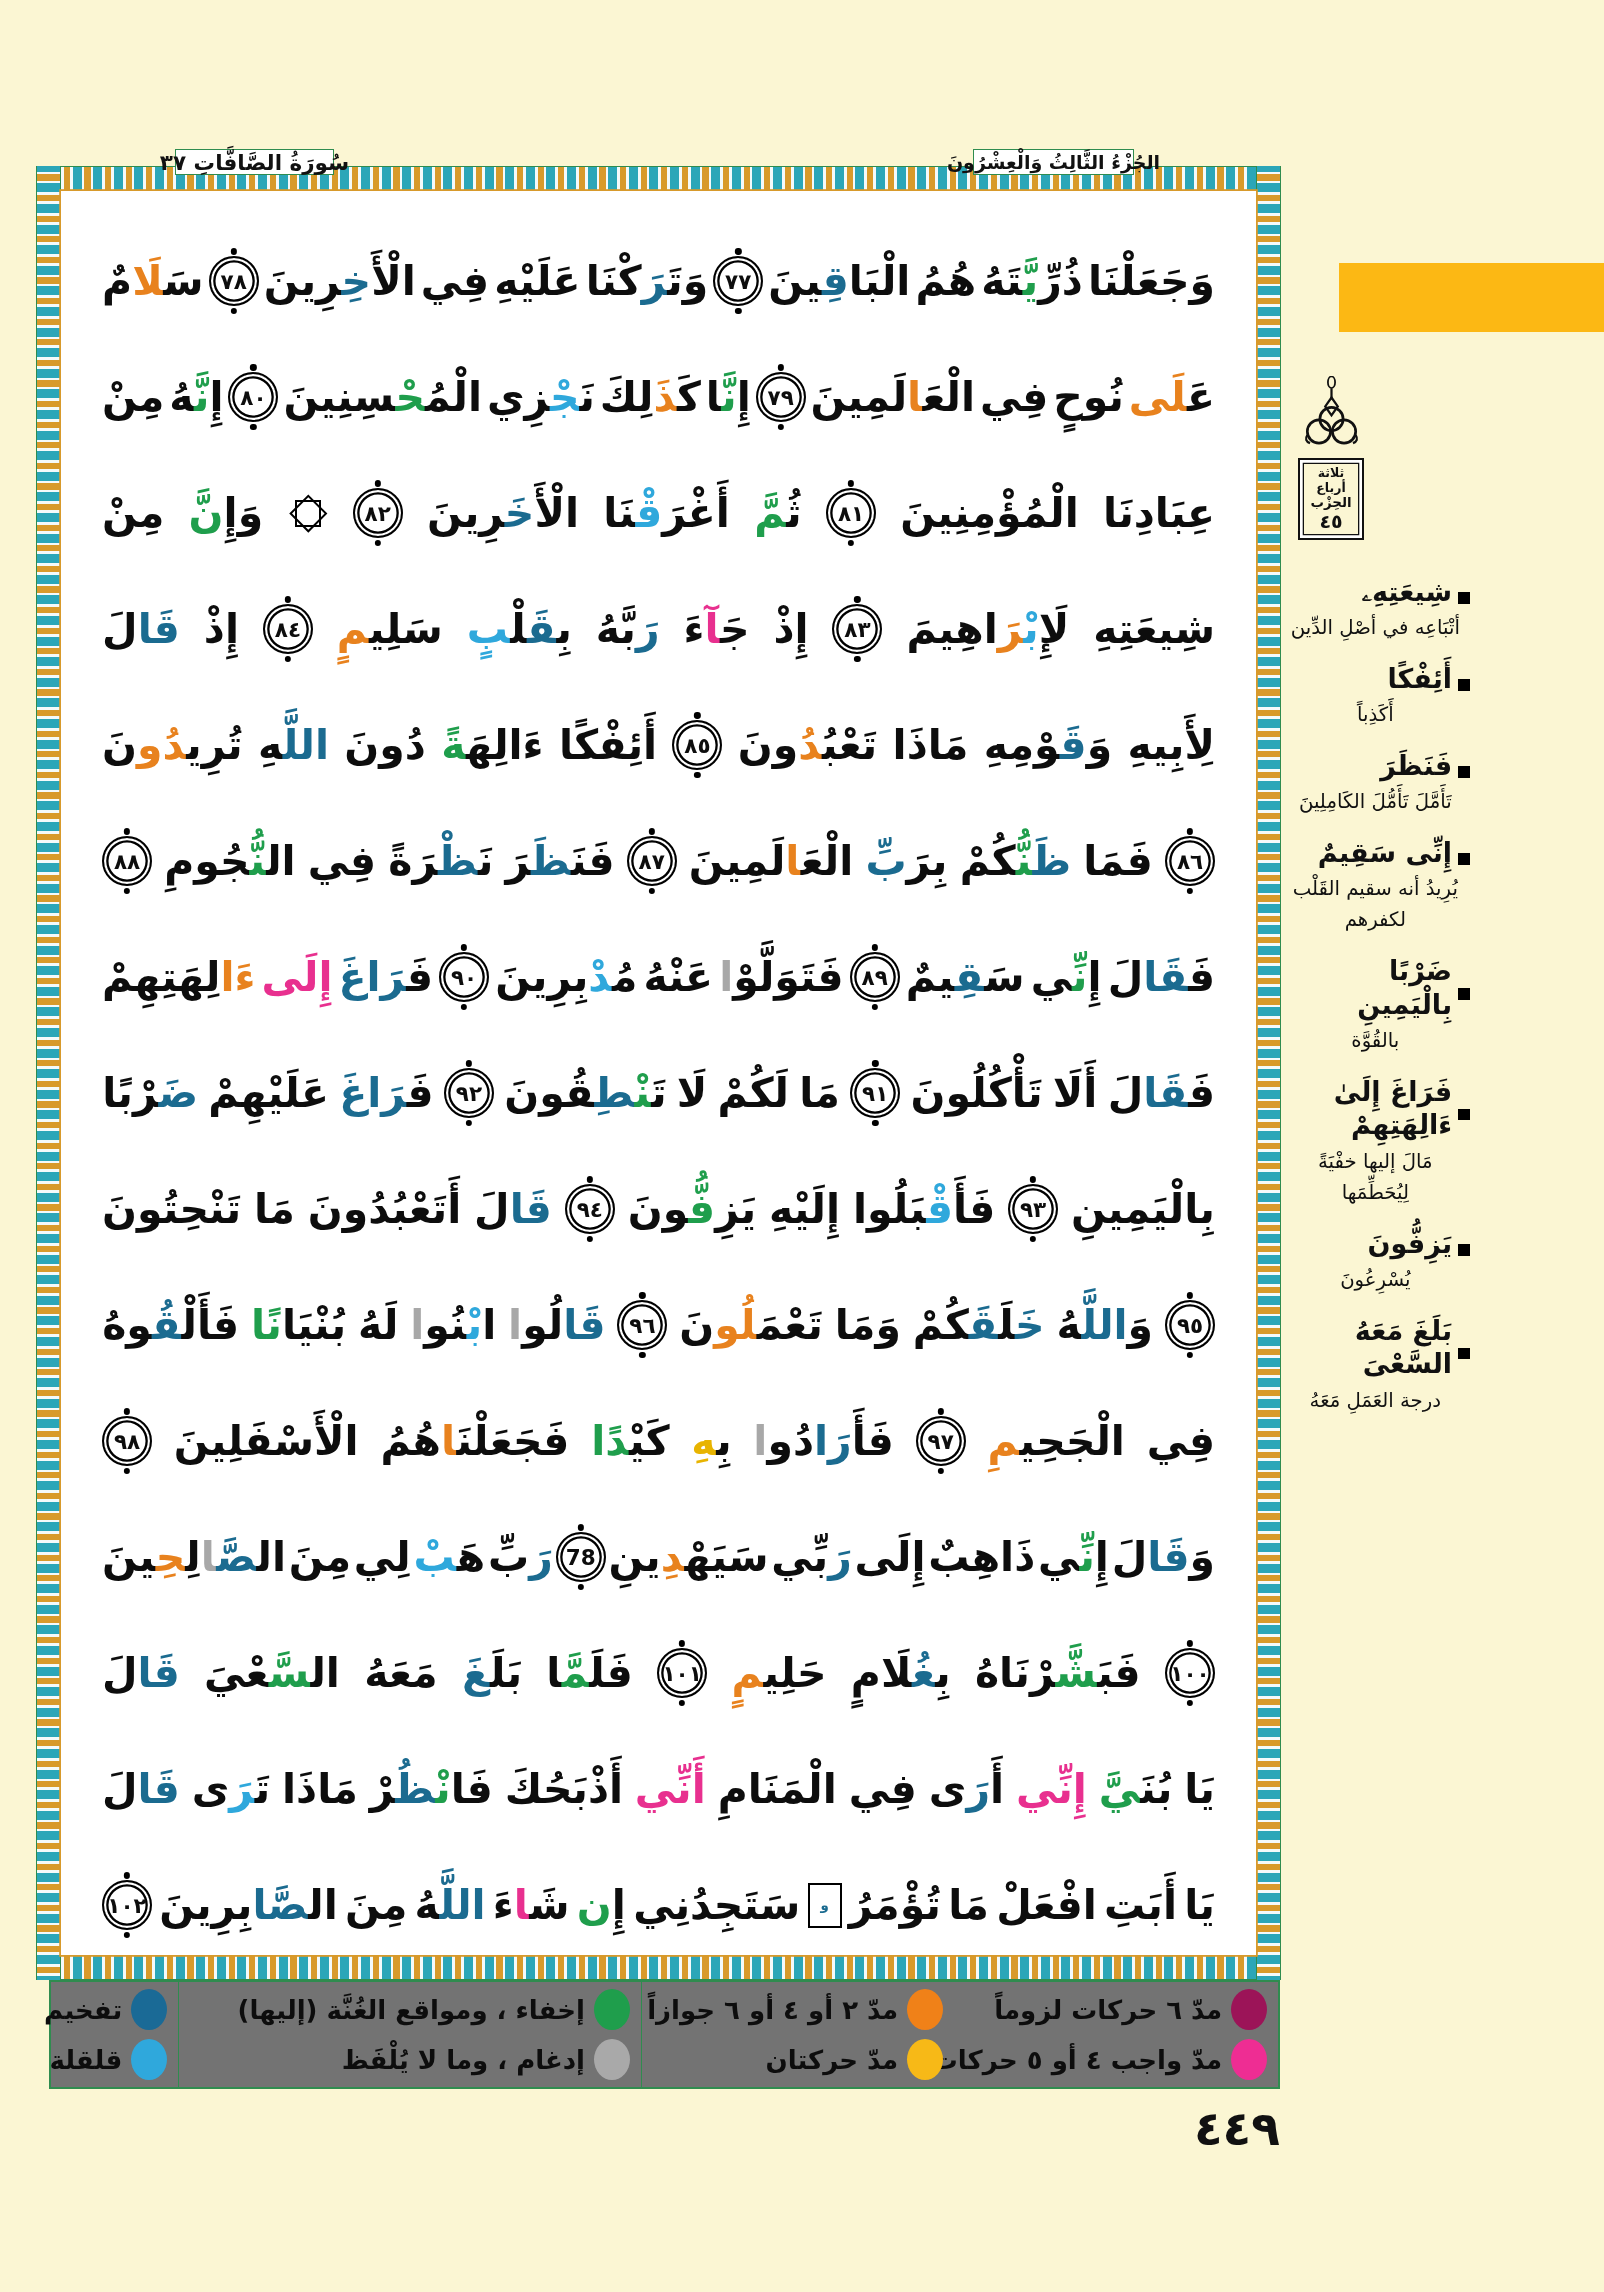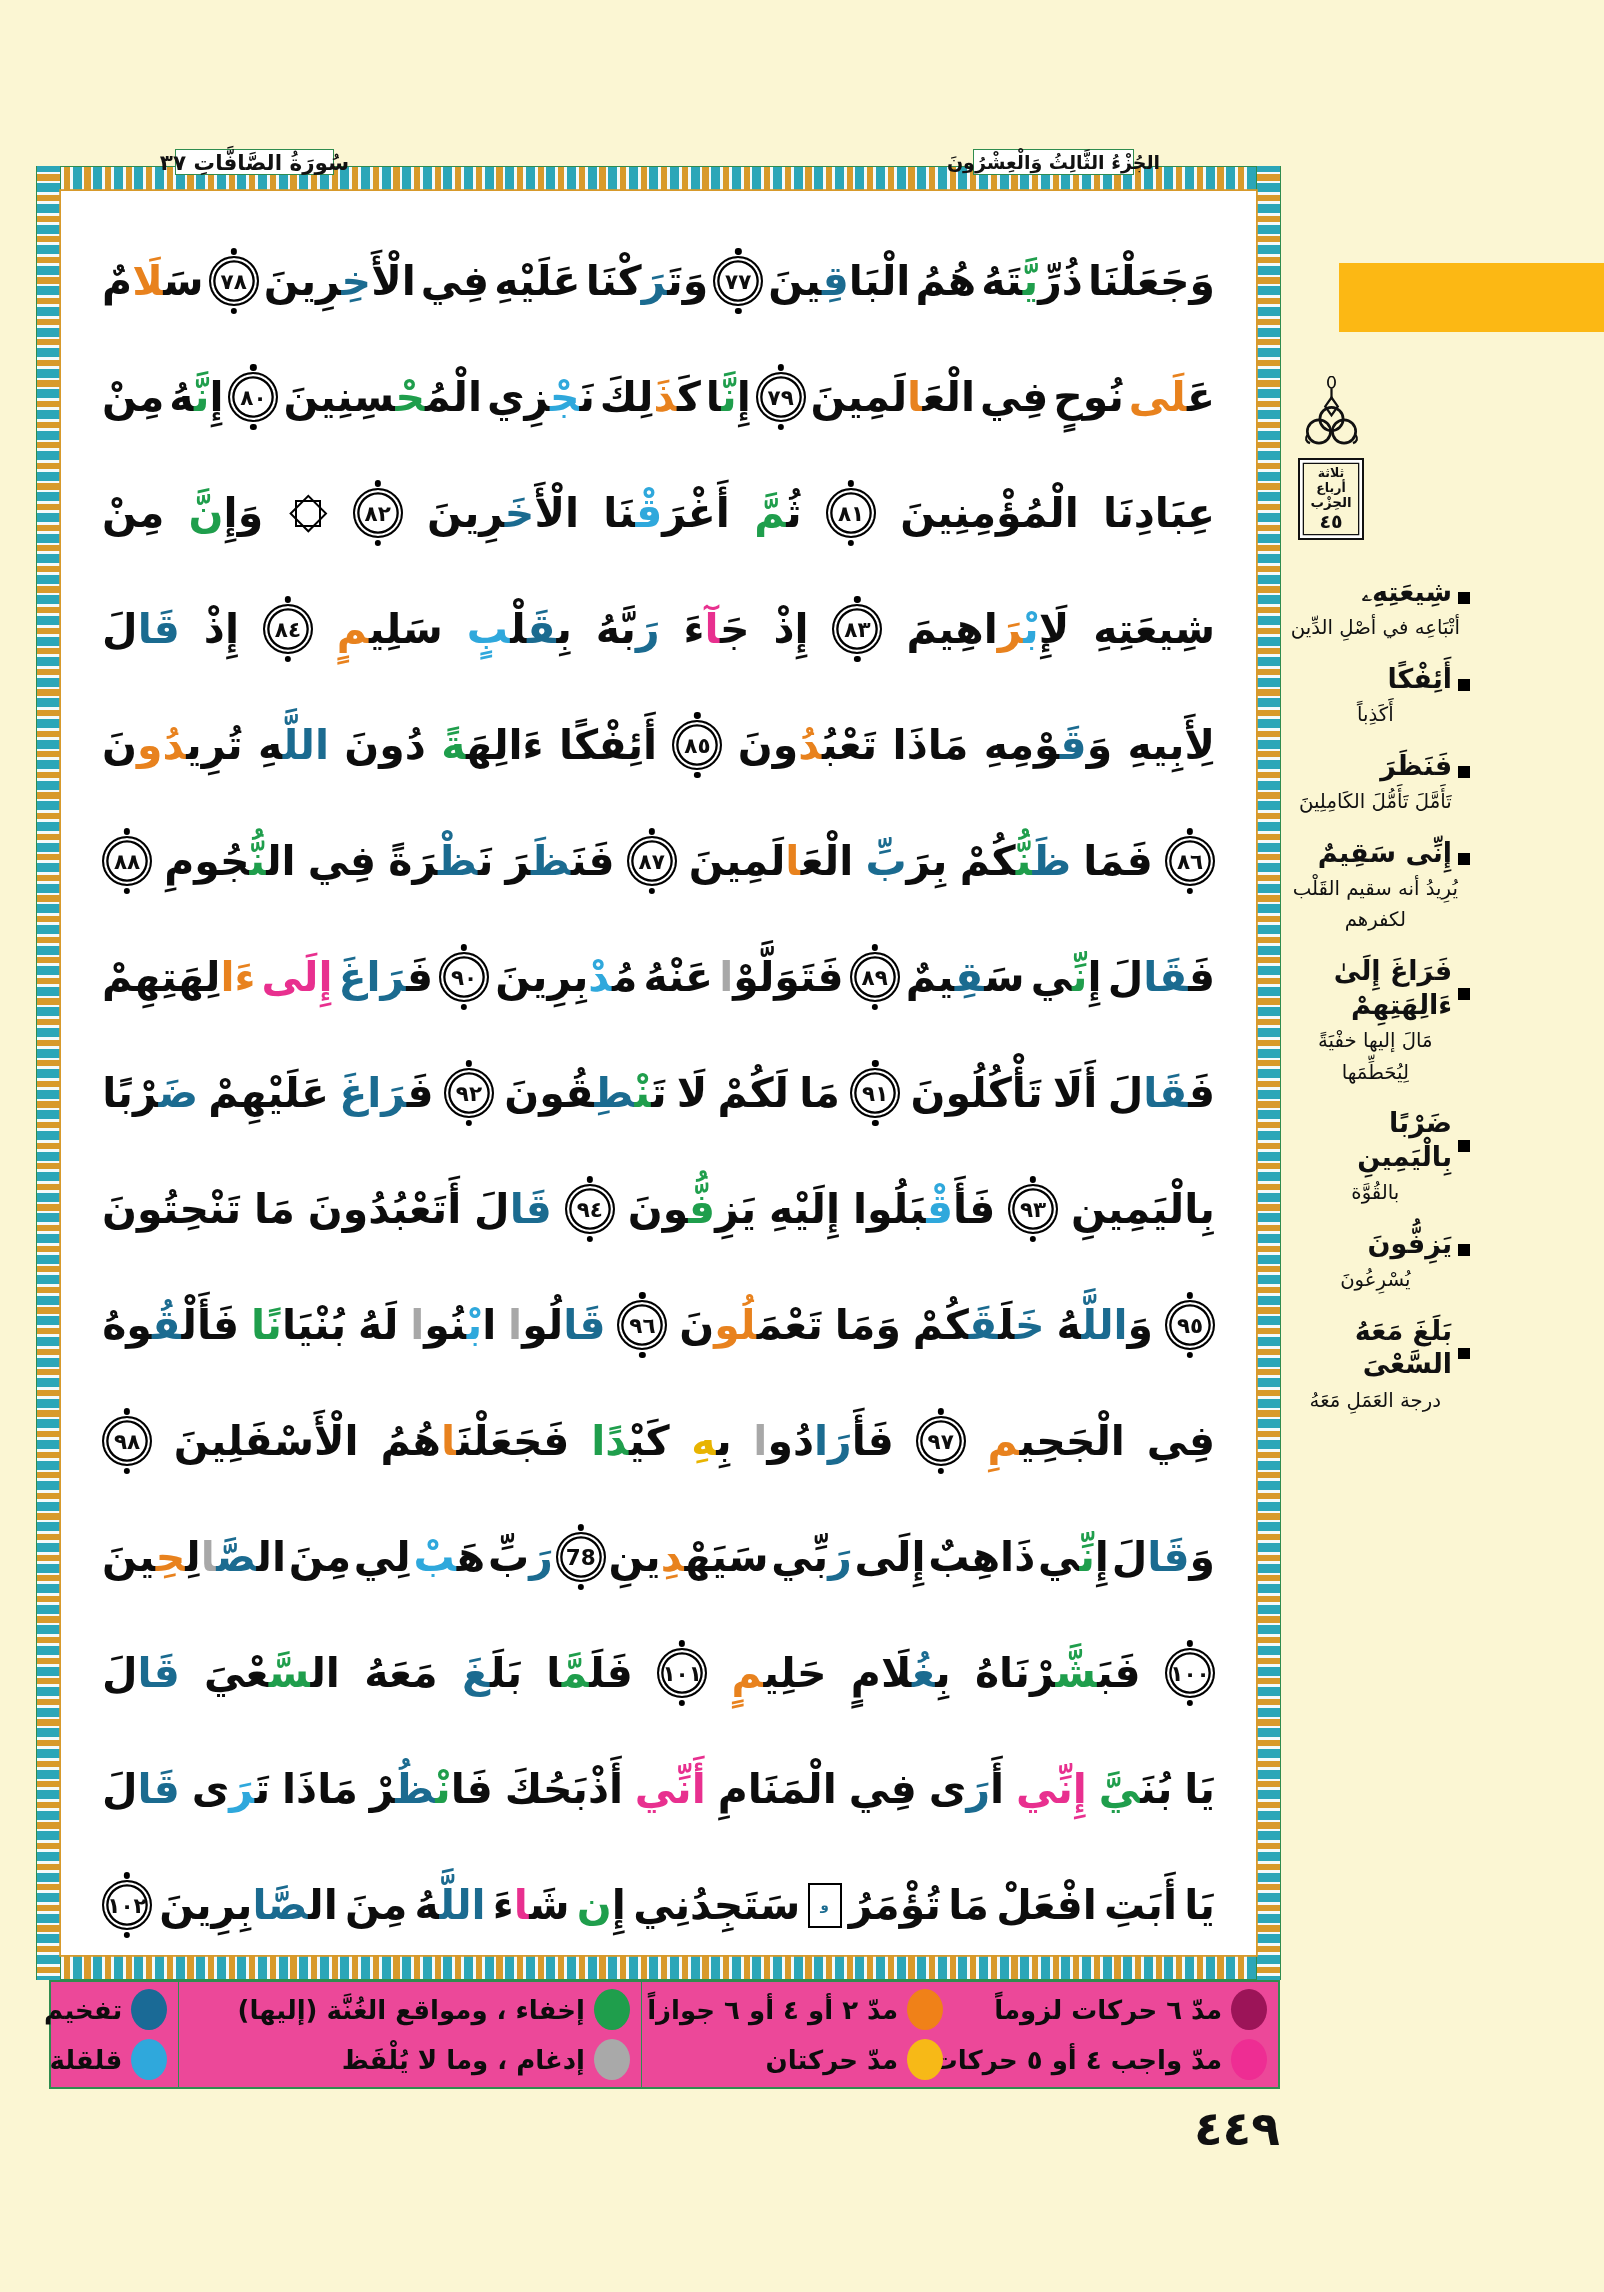--- a/index.html
+++ b/index.html
@@ -340,16 +340,16 @@
       <div class="note">
      <div class="note-term">
        <span class="note-bullet"></span>
+       <span>ضَرْبًا بِالْيَمِينِ</span>
+     </div>
+     <div class="note-def">بالقُوَّة</div>
+   </div>
+      <div class="note">
+     <div class="note-term">
+       <span class="note-bullet"></span>
        <span>فَرَاغَ إِلَىٰ ءَالِهَتِهِمْ</span>
      </div>
      <div class="note-def">مَالَ إليها خفْيَةً لِيُحَطِّمَها</div>
-   </div>
-      <div class="note">
-     <div class="note-term">
-       <span class="note-bullet"></span>
-       <span>ضَرْبًا بِالْيَمِينِ</span>
-     </div>
-     <div class="note-def">بالقُوَّة</div>
    </div>
       <div class="note">
      <div class="note-term">

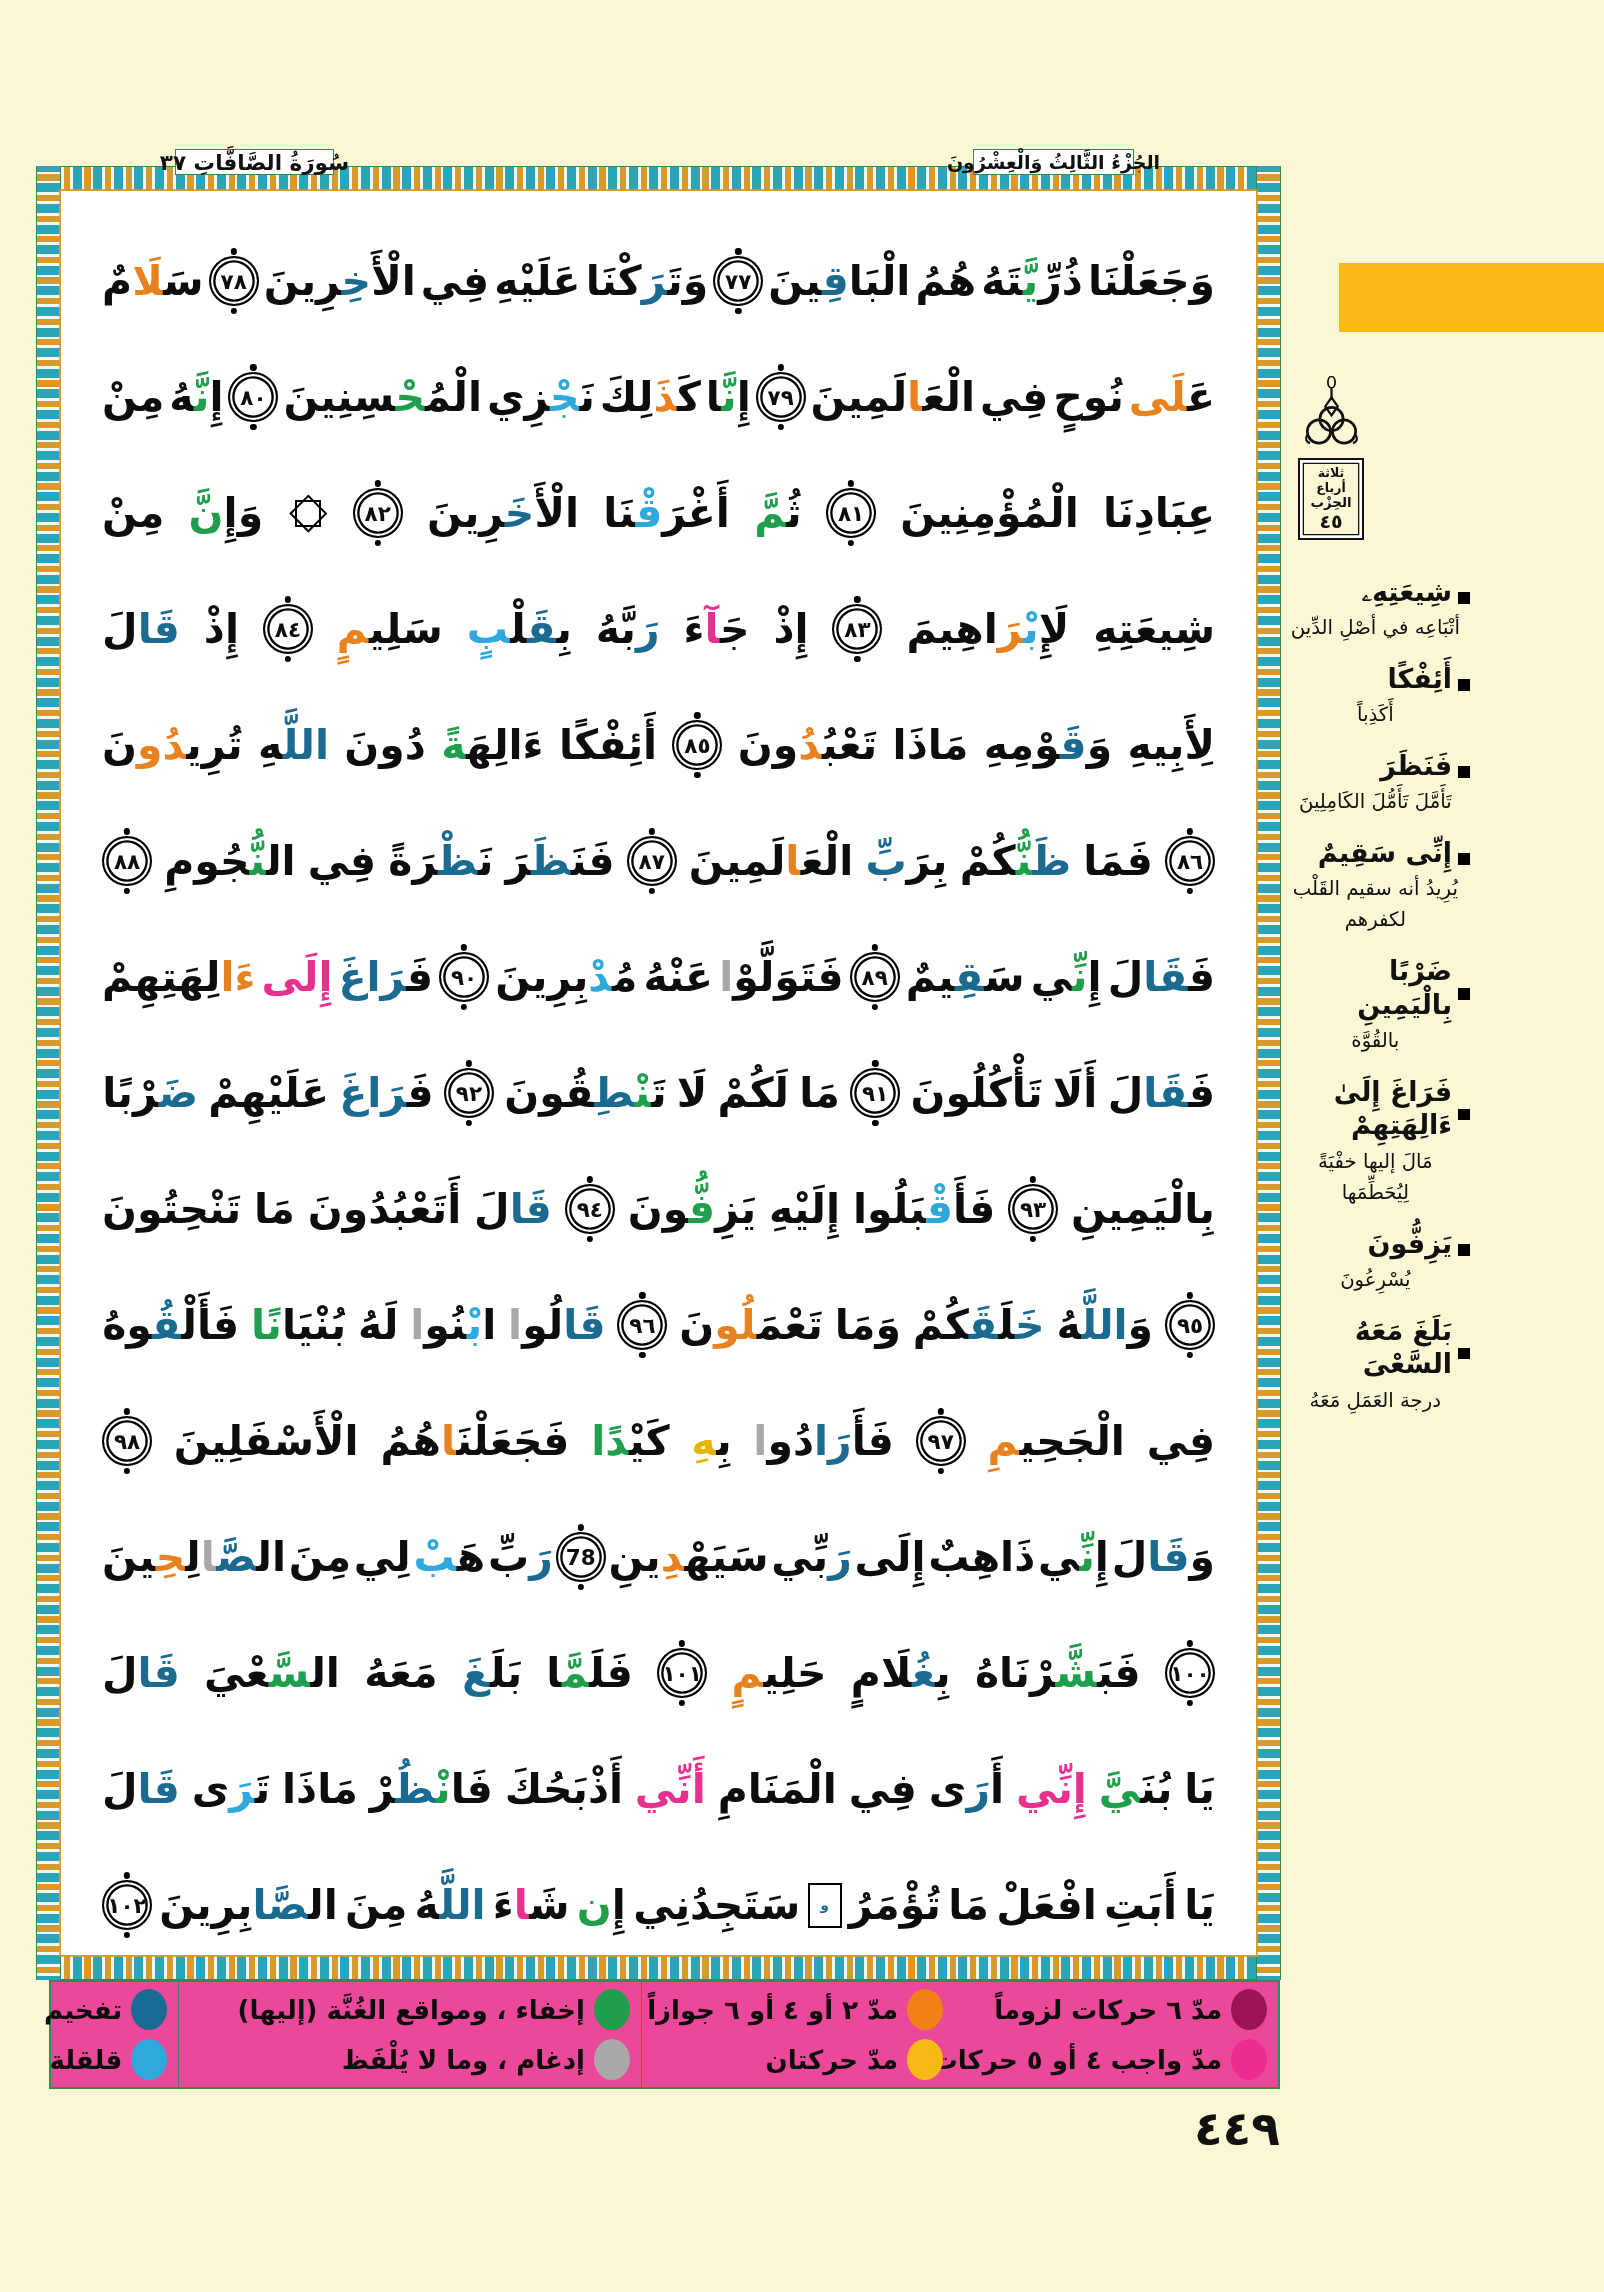--- a/index.html
+++ b/index.html
@@ -56,7 +56,7 @@
   .note-def{font-size:19.7px;text-align:center;line-height:1.6;margin:3.6px 5.4px 18px 0;font-weight:500;}
 
   
-  .legend{position:absolute;left:49px;top:1980px;width:1231px;height:109px;background:#ec4899;border:2.2px solid #2f8c4f;
+  .legend{position:absolute;left:49px;top:1980px;width:1231px;height:109px;background:#737373;border:2.2px solid #2f8c4f;
     box-sizing:border-box;display:flex;direction:ltr;}
   .lcell{box-sizing:border-box;padding:2.7px 5.4px;}
   .lcell.c1{width:128px;border-right:1.8px solid #2f8c4f;}

